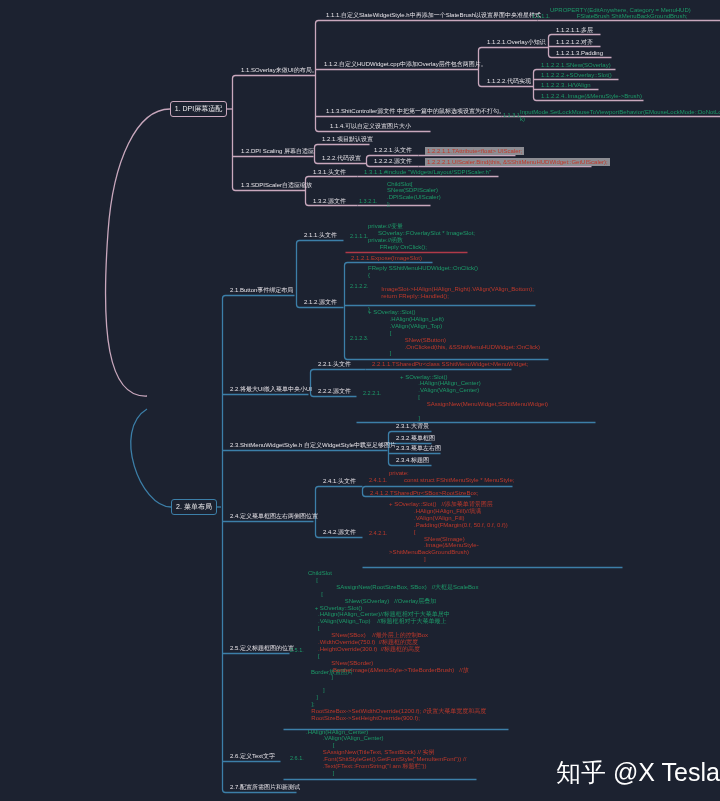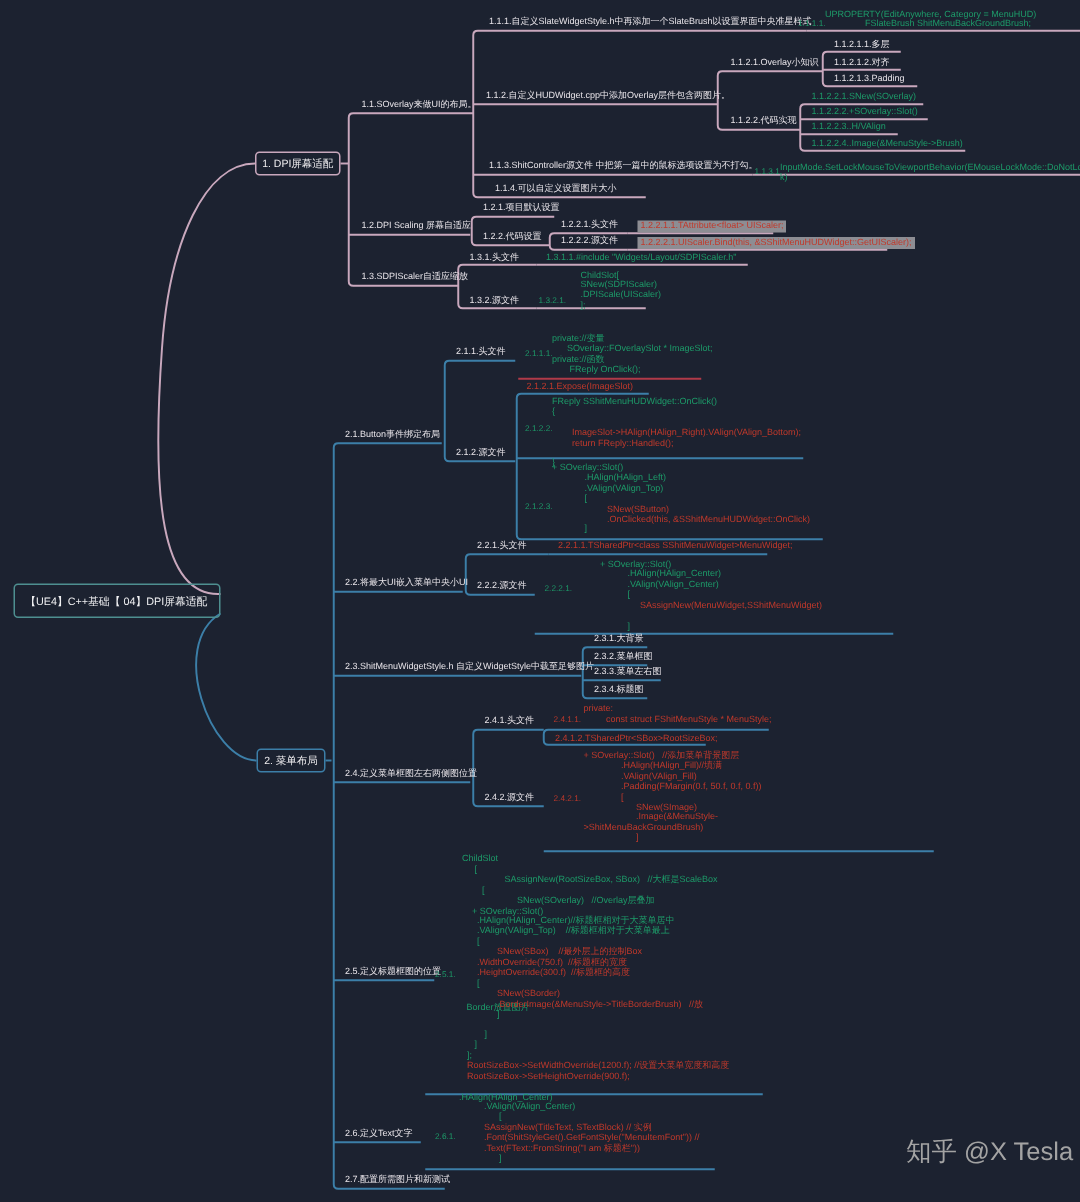--- a/index.html
+++ b/index.html
@@ -52,9 +52,6 @@
   <path class="wire" d="M217 507 H221" stroke="#3c7fa8"></path>
 </svg>
 
-<div class="nbox" style="left:8.5px;top:389px;width:138px;height:23px;border:1px solid #4e8f90;">
-  <span style="font-size:7.2px;color:#f0f0f2;">【UE4】C++基础【 04】DPI屏幕适配</span>
-</div>
 
 <div class="nbox" style="left:170px;top:101px;width:57px;height:16px;border:1px solid #c9a8bd;">
   <span style="font-size:7px;color:#f0eef0;">1. DPI屏幕适配</span>

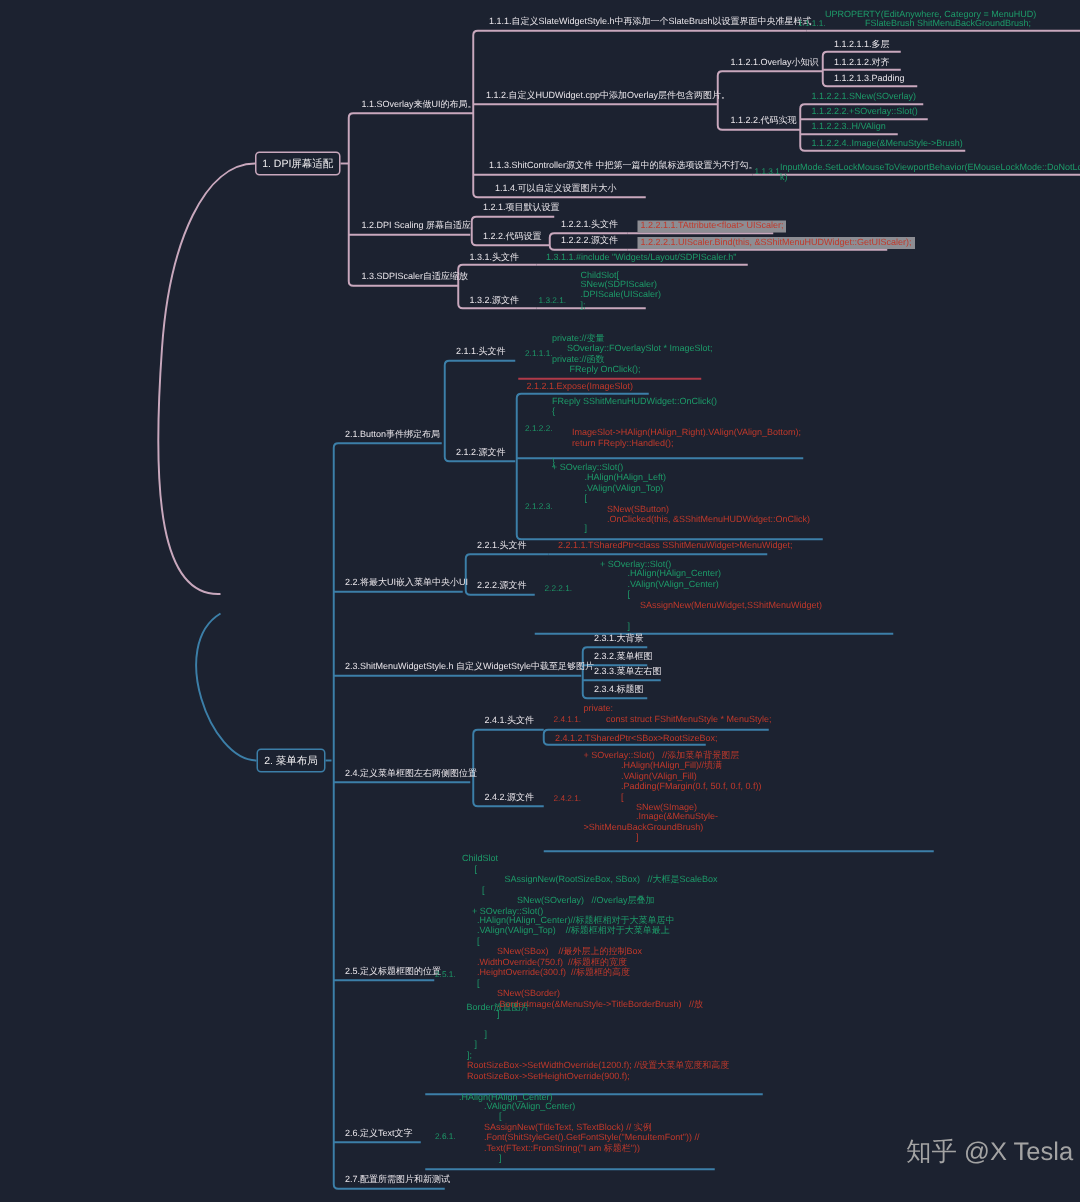--- a/index.html
+++ b/index.html
@@ -12,7 +12,7 @@
         display:flex;align-items:center;justify-content:center;}
   .lbl{position:absolute;white-space:nowrap;line-height:7px;}
   .code{position:absolute;white-space:pre;line-height:6.9px;}
-  .wm{position:absolute;color:#a3a3a3;font-size:17px;margin-left:48px;}
+  .wm{position:absolute;color:#ffffff;font-size:25px;}
 </style>
 </head>
 <body>

